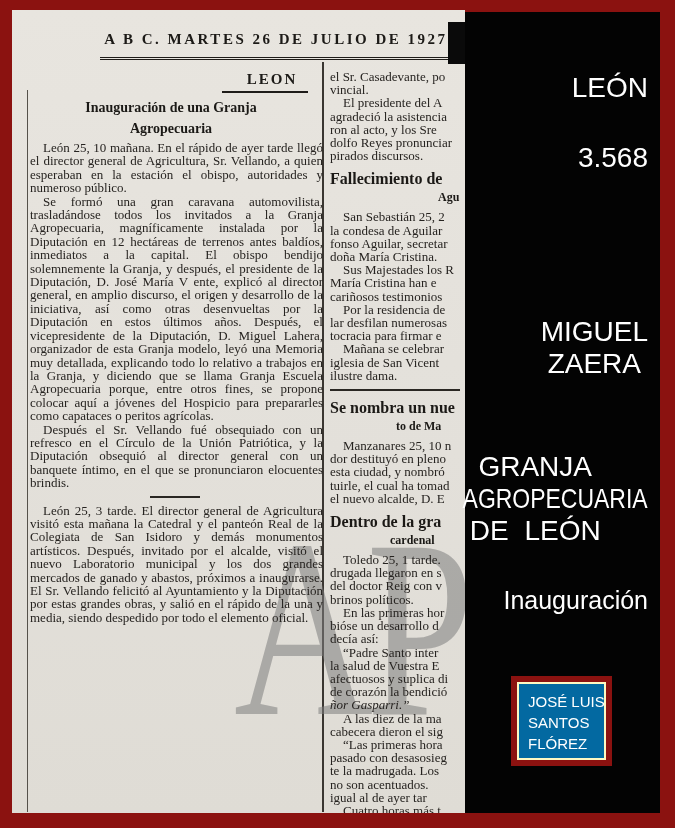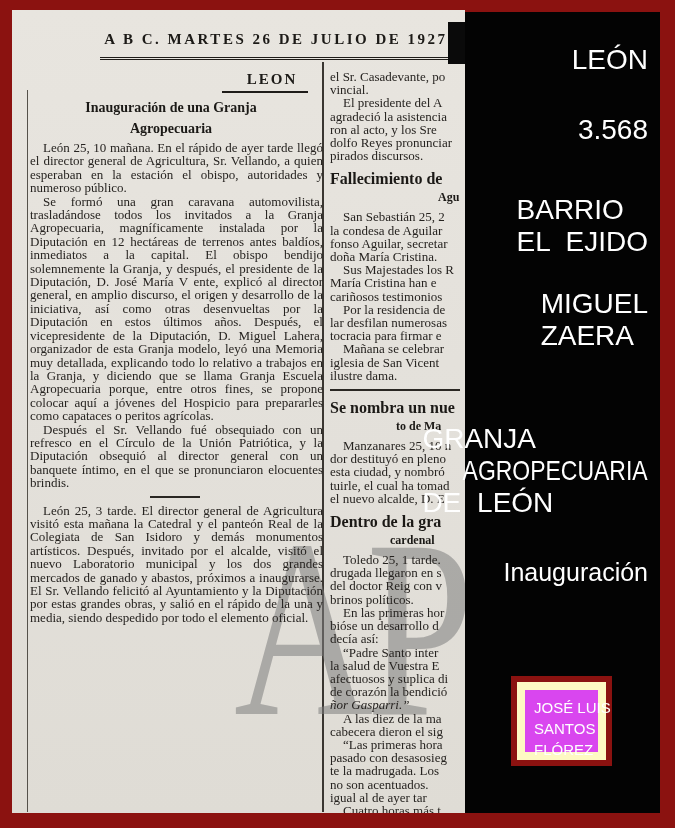--- a/index.html
+++ b/index.html
@@ -67,7 +67,7 @@
     background:#030303;z-index:5;
     font-family:"Liberation Sans","DejaVu Sans",sans-serif;color:#ffffff;
   }
-  .sb-label{position:absolute;right:12px;text-align:left;font-size:28px;line-height:32px;white-space:nowrap;}
+  .sb-label{position:absolute;right:12px;text-align:center;font-size:28px;line-height:32px;white-space:nowrap;margin-top:28px;}
   .wsp{word-spacing:8px;}
   .condense{transform:scaleX(0.82);transform-origin:right center;}
   .sb-leon{top:32px;}

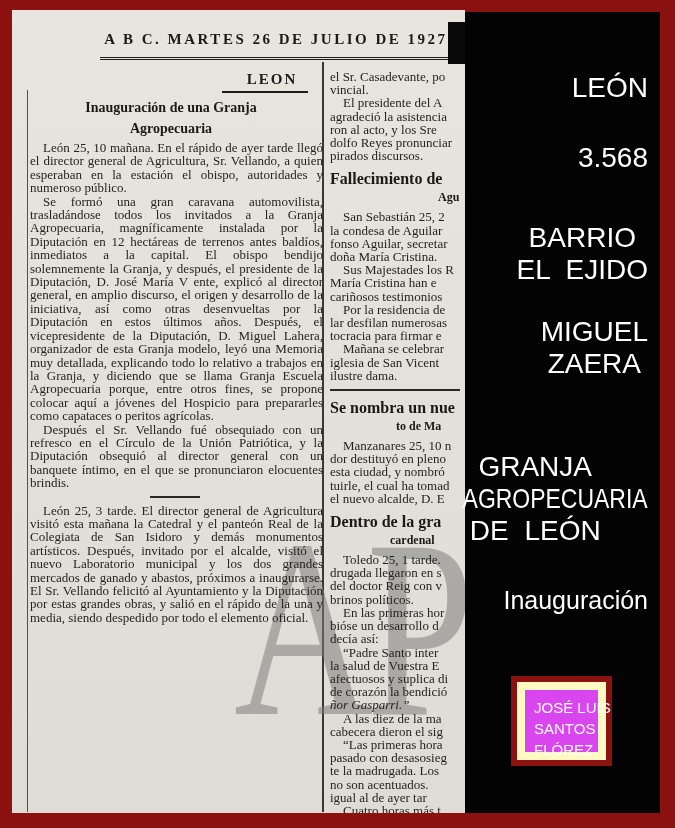--- a/index.html
+++ b/index.html
@@ -176,10 +176,6 @@
   <div class="sb-label sb-leon">LEÓN</div>
   <div class="sb-label sb-year">3.568</div>
 
-  <div class="sb-label sb-barrio">
-    <div>BARRIO</div>
-    <div class="wsp">EL EJIDO</div>
-  </div>
 
   <div class="sb-label sb-calle">
     <div>MIGUEL</div>

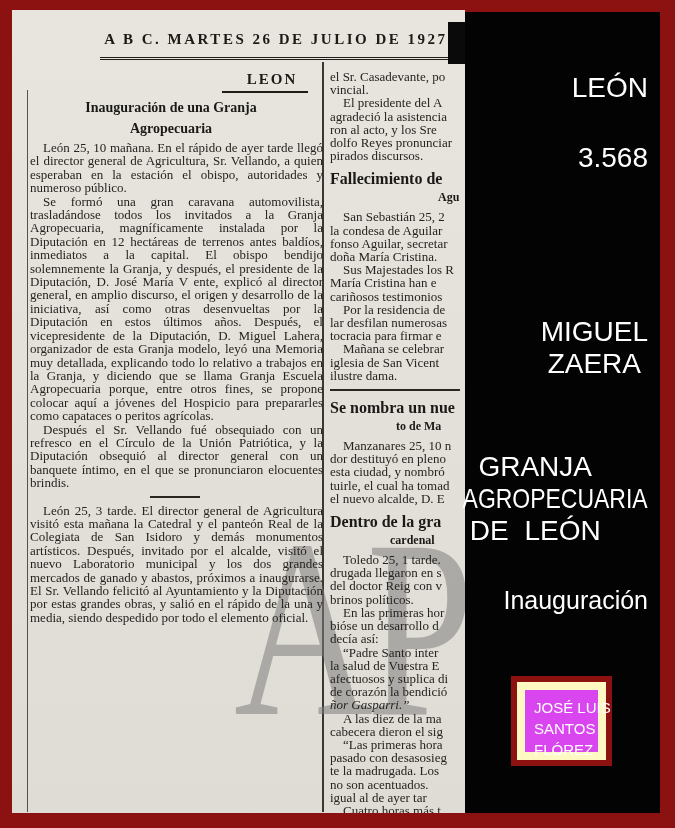--- a/index.html
+++ b/index.html
@@ -82,7 +82,7 @@
   }
   .credit-inner{
     position:absolute;left:6px;top:6px;right:6px;bottom:6px;
-    background:#d946ef;border:8px solid #fef9c3;box-sizing:border-box;
+    background:#0369a1;border:2px solid #fef9c3;box-sizing:border-box;
     padding:7px 2px 0 9px;
   }
   .credit-inner div{font-size:15px;line-height:21px;color:#fff;white-space:nowrap;}

